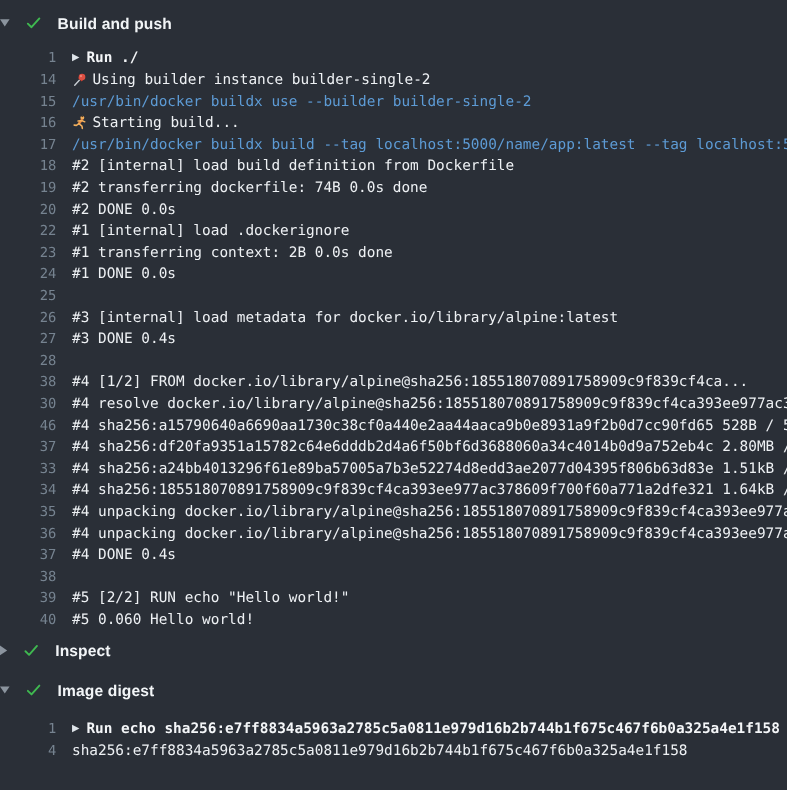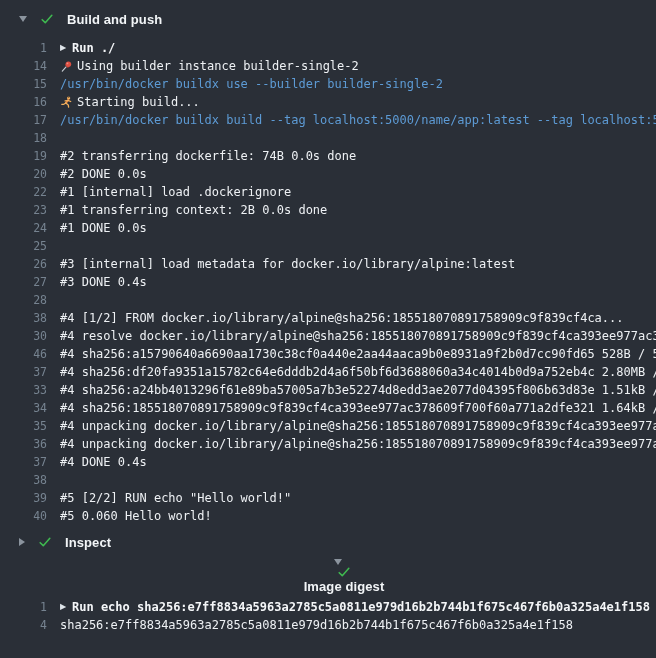--- a/index.html
+++ b/index.html
@@ -13,7 +13,7 @@
   
   .section-header{
     display:flex;align-items:center;
-    padding-left:19px;cursor:pointer;
+    cursor:pointer;
   }
   .section-header.h0{height:38px;}
   .section-header.h1{height:34px;}

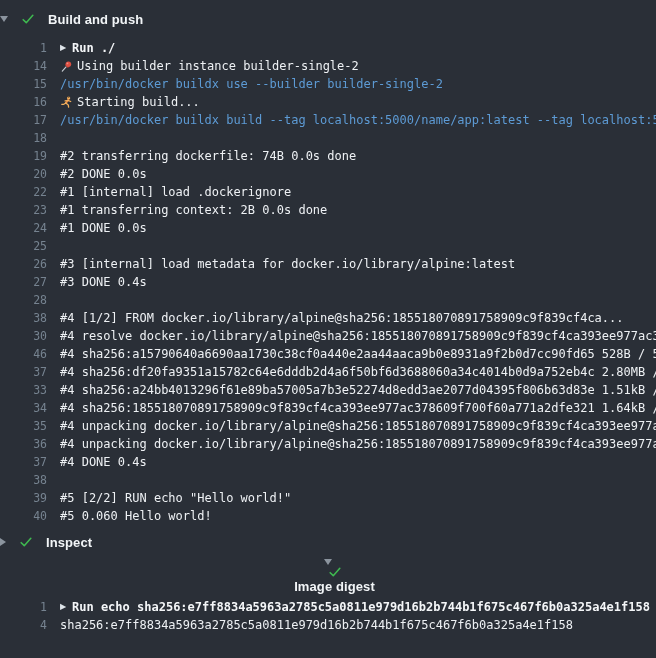--- a/index.html
+++ b/index.html
@@ -84,7 +84,7 @@
     <path d="M7.2 8.6 L4.4 10.4 L2.2 10.2" stroke="#f2b05e" stroke-width="1.6" fill="none" stroke-linecap="round"></path>
   </svg><span>Starting build...</span></span></div>
         <div class="row"><span class="num">17</span><span class="txt cmd">/usr/bin/docker buildx build --tag localhost:5000/name/app:latest --tag localhost:5000/name/app:1.0.0 --file ./Dockerfile .</span></div>
-        <div class="row"><span class="num">18</span></div>
+        <div class="row"><span class="num">18</span><span class="txt">#2 [internal] load build definition from Dockerfile</span></div>
         <div class="row"><span class="num">19</span><span class="txt">#2 transferring dockerfile: 74B 0.0s done</span></div>
         <div class="row"><span class="num">20</span><span class="txt">#2 DONE 0.0s</span></div>
         <div class="row"><span class="num">22</span><span class="txt">#1 [internal] load .dockerignore</span></div>

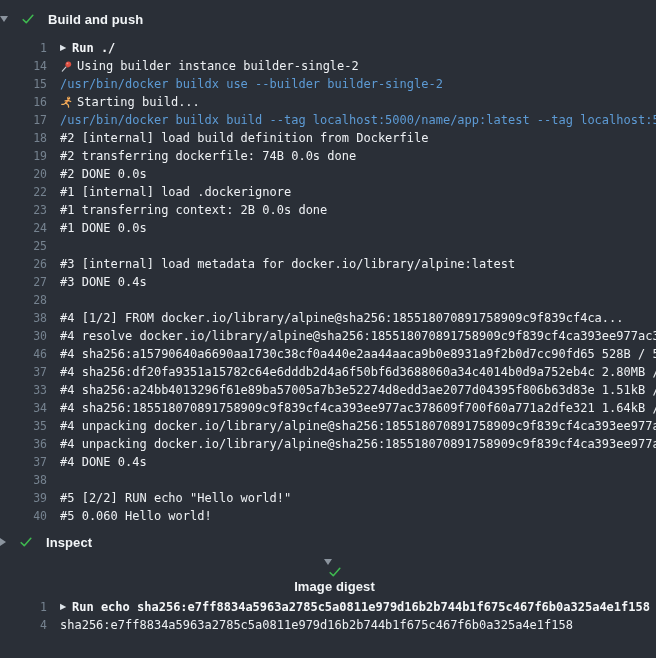--- a/index.html
+++ b/index.html
@@ -17,7 +17,7 @@
   }
   .section-header.h0{height:38px;}
   .section-header.h1{height:34px;}
-  .section-header.h2{height:32px;flex-direction:column;}
+  .section-header.h2{height:32px;}
   .caret{width:0;height:0;border-style:solid;flex:none;}
   .caret.down{border-left:4.5px solid transparent;border-right:4.5px solid transparent;border-top:6px solid #8b949e;border-bottom:0;}
   .caret.right{border-top:4.5px solid transparent;border-bottom:4.5px solid transparent;border-left:6px solid #8b949e;border-right:0;}

